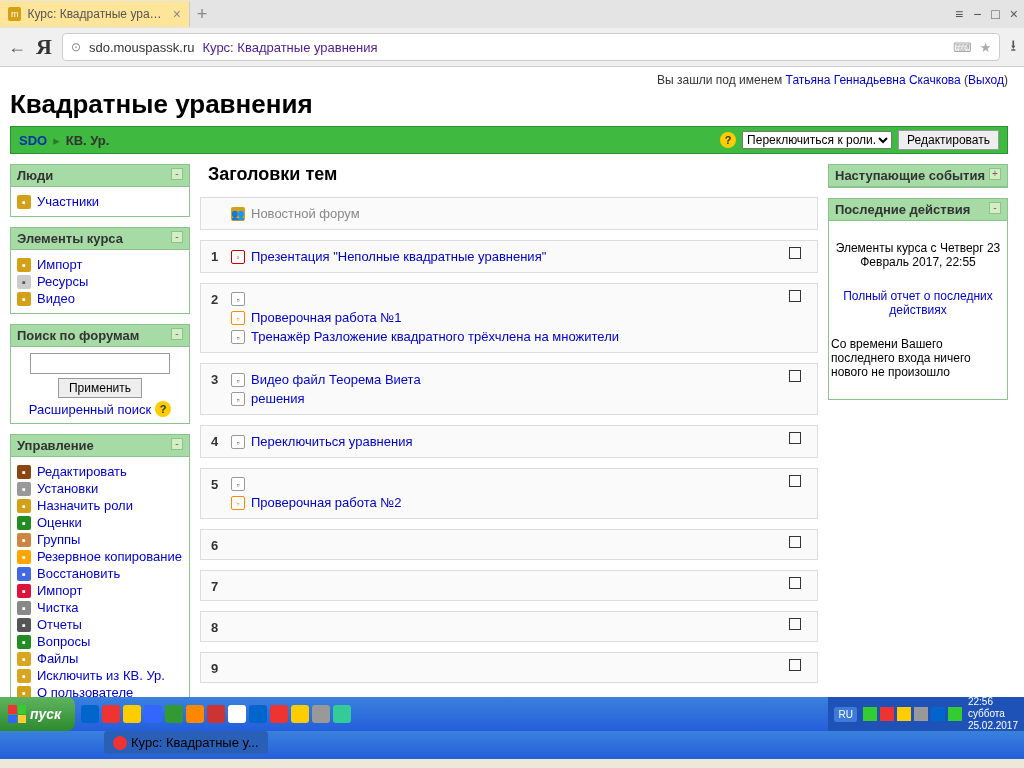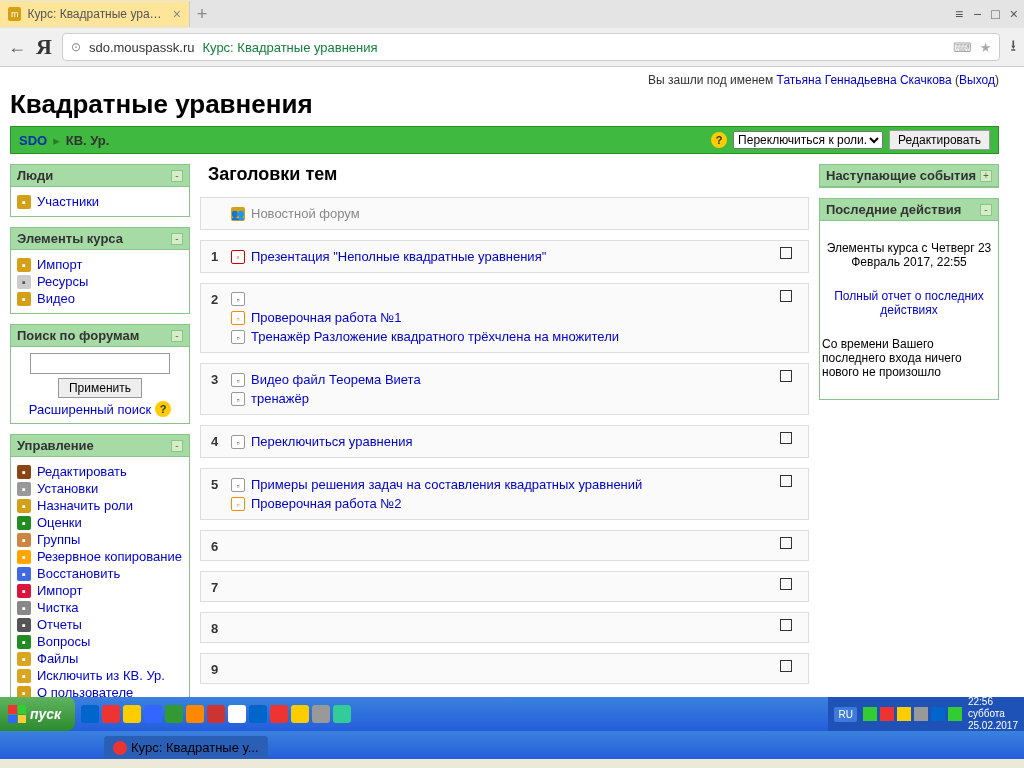--- a/index.html
+++ b/index.html
@@ -21,7 +21,7 @@
 .addr-bar { flex:1; display:flex; align-items:center; background:#fff; border:1px solid #ccc; border-radius:4px; height:28px; padding:0 8px; gap:8px;}
 .lock-icon { color:#888; font-size:12px;}
 .addr-domain { color:#333;}
-.addr-title { color:#15803d;}
+.addr-title { color:#4c1d95;}
 .addr-icons { margin-left:auto; display:flex; gap:8px; color:#aaa;}
 .dl-icon { font-size:16px; color:#555;}
 

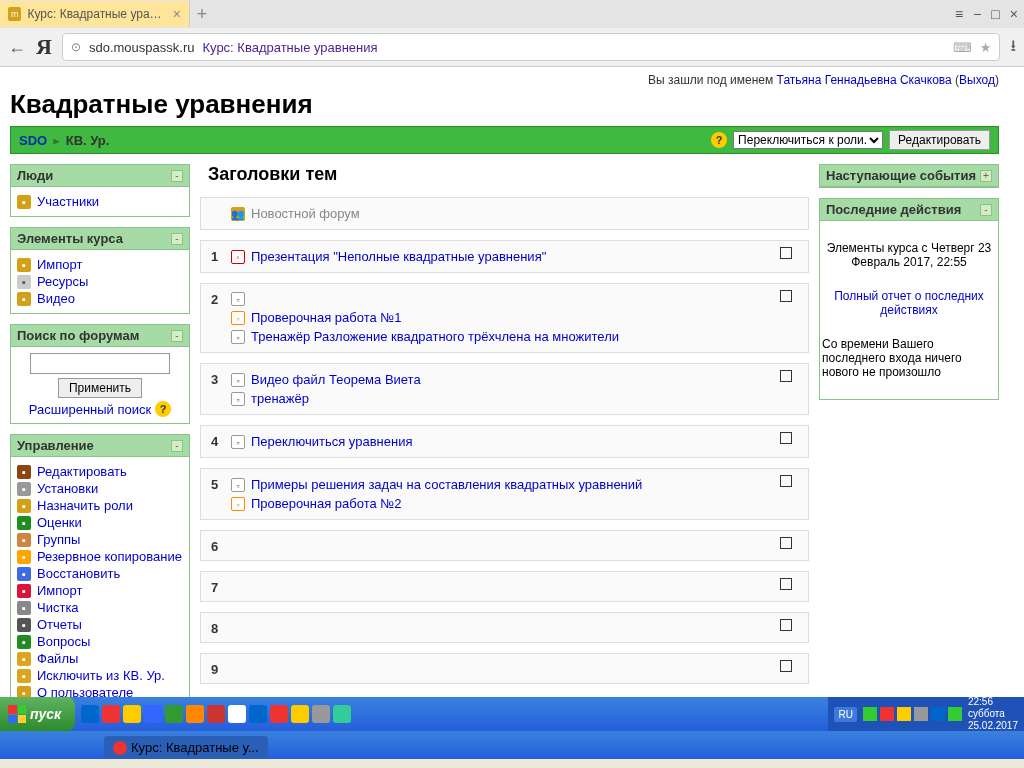--- a/index.html
+++ b/index.html
@@ -26,7 +26,7 @@
 .dl-icon { font-size:16px; color:#555;}
 
 
-.page { background:#fff; height:630px; overflow:auto; padding:6px 25px 0 10px;}
+.page { background:#fff; height:630px; overflow:auto; padding:6px 16px 0 10px;}
 .login-info { text-align:right; font-size:12px; color:#333;}
 .page-title { font-size:26px; font-weight:bold; margin:2px 0 6px 0;}
 .navbar { background:#3fb93f; border:1px solid #2a912a; height:28px; display:flex; align-items:center; padding:0 8px;}

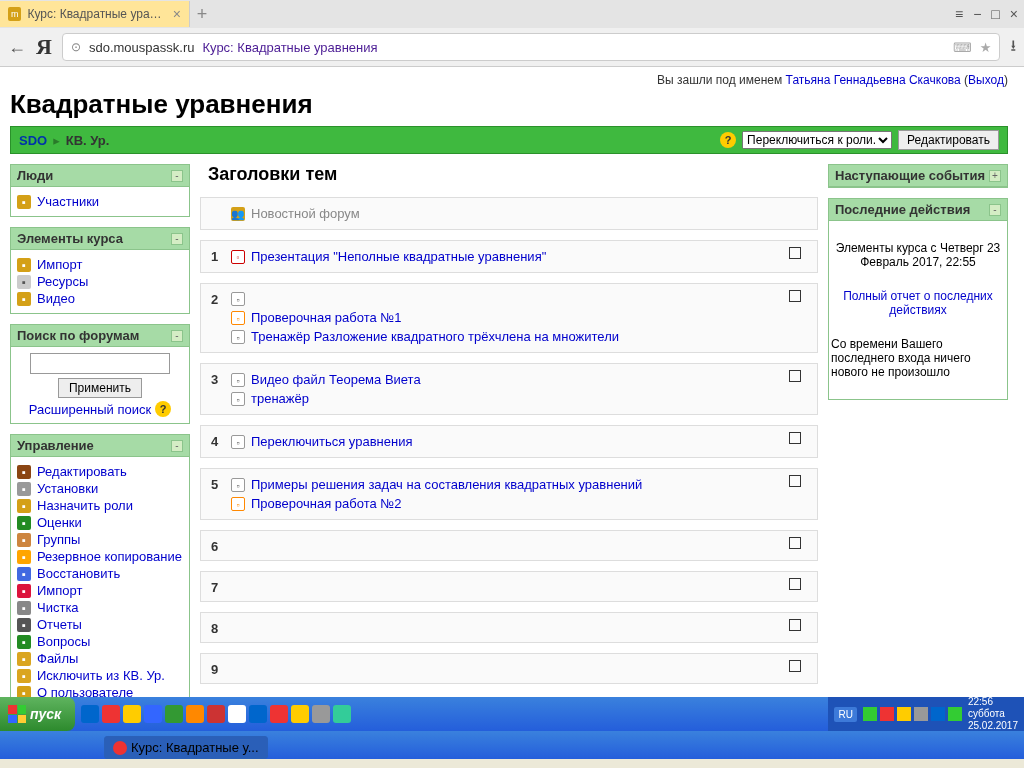--- a/index.html
+++ b/index.html
@@ -44,7 +44,7 @@
 .col-right { width:180px;}
 
 .block { border:1px solid #8bc48b; margin-bottom:10px;}
-.block-head { background:#a6dba6; border-bottom:1px solid #8bc48b; padding:3px 6px; display:flex; align-items:center;}
+.block-head { background:#a6dba6; border-bottom:1px solid #8bc48b; padding:3px 6px; display:flex; align-items:flex-start;}
 .block-head-title { font-weight:bold; color:#333;}
 .block-toggle { margin-left:auto; width:12px; height:12px; background:#d4edc4; border:1px solid #8bc48b; font-size:10px; text-align:center; line-height:10px; color:#666; cursor:pointer;}
 .block-toggle.plus::before{content:'+';}

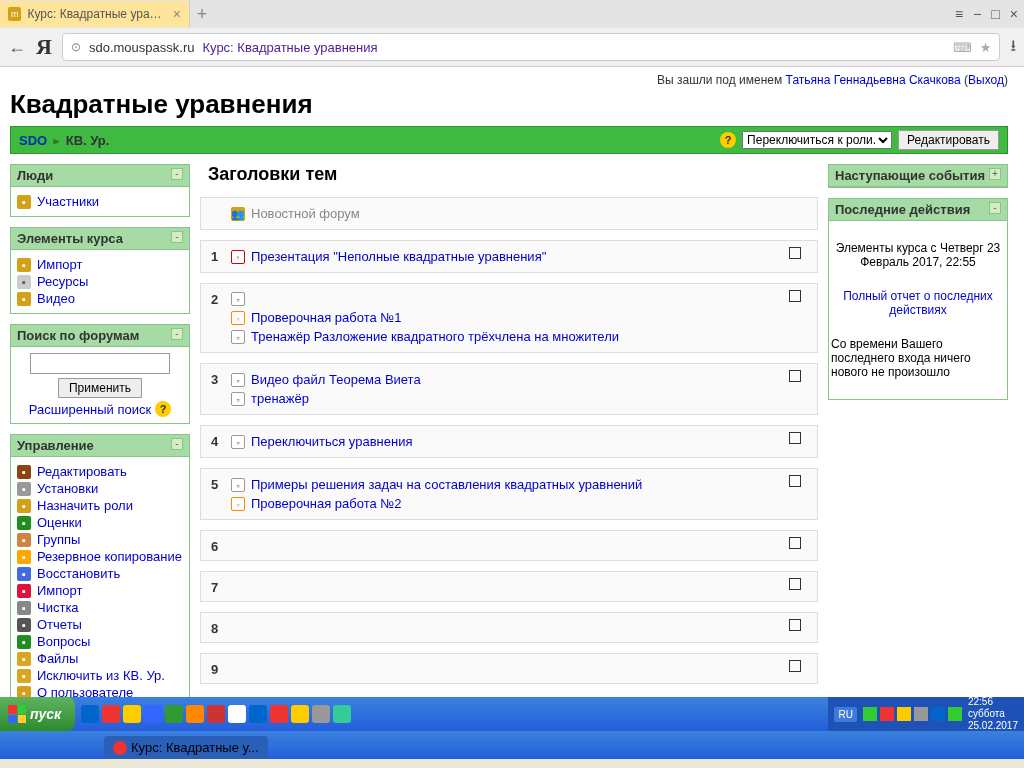--- a/index.html
+++ b/index.html
@@ -332,7 +332,7 @@
               </div>
               <div class="item">
                 <span class="mini-icon ic-page">▫</span>
-                <a>тренажёр</a>
+                <a>решения</a>
               </div>
             </div>
             <div class="topic-check">

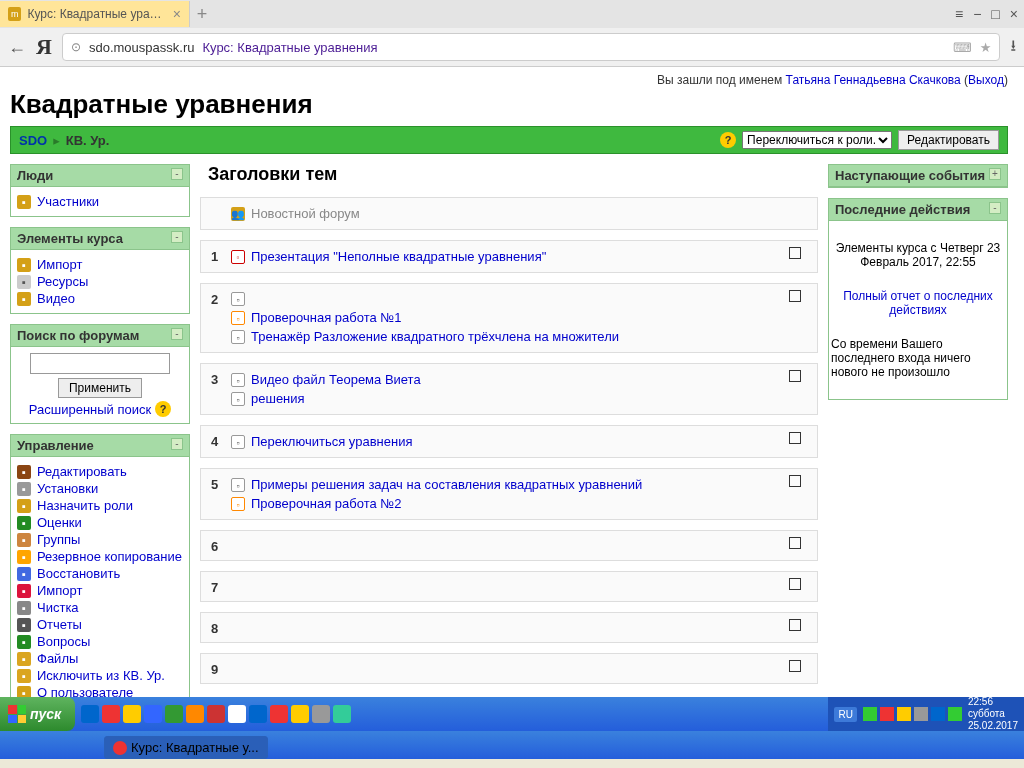--- a/index.html
+++ b/index.html
@@ -356,7 +356,6 @@
             <div class="topic-content">
               <div class="item">
                 <span class="mini-icon ic-page">▫</span>
-                <a>Примеры решения задач на составления квадратных уравнений</a>
               </div>
               <div class="item">
                 <span class="mini-icon ic-hot">▫</span>

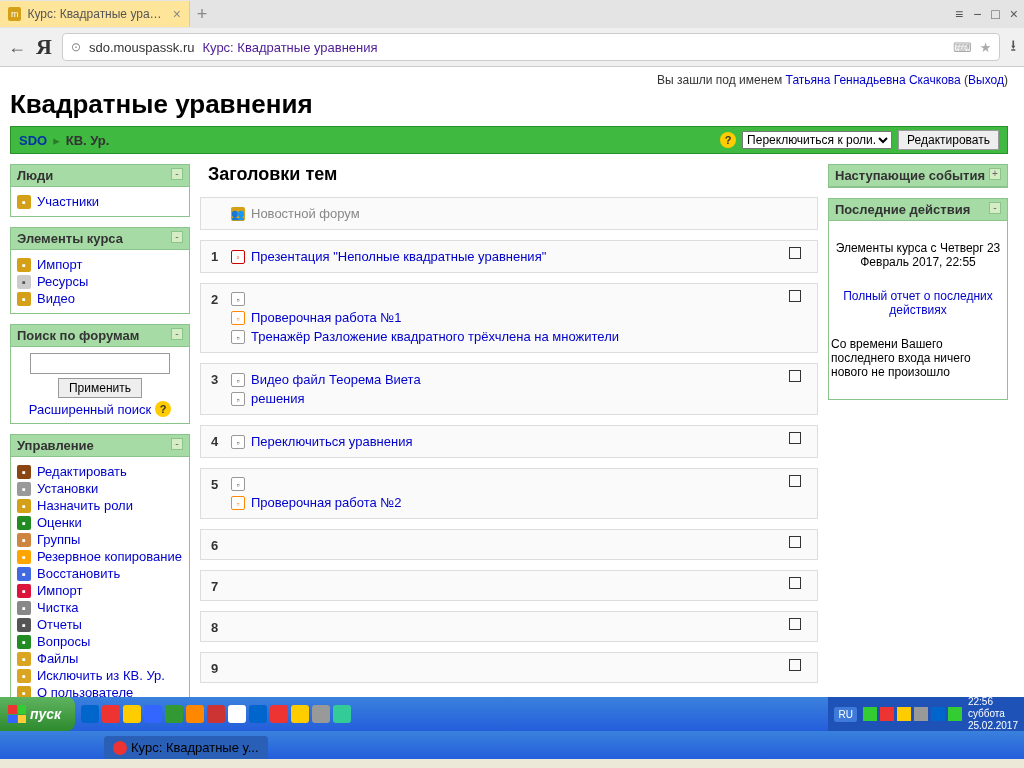--- a/index.html
+++ b/index.html
@@ -110,7 +110,7 @@
 .tray-icons { display:flex; gap:3px;}
 .tray-icons span { width:14px; height:14px;}
 .tray-time { line-height:12px; font-size:10px;}
-.taskbar2 { height:28px; background:linear-gradient(#3a81dd,#245edb); display:flex; align-items:flex-end; padding-left:100px;}
+.taskbar2 { height:28px; background:linear-gradient(#3a81dd,#245edb); display:flex; align-items:flex-start; padding-left:100px;}
 </style>
 </head>
 <body>

